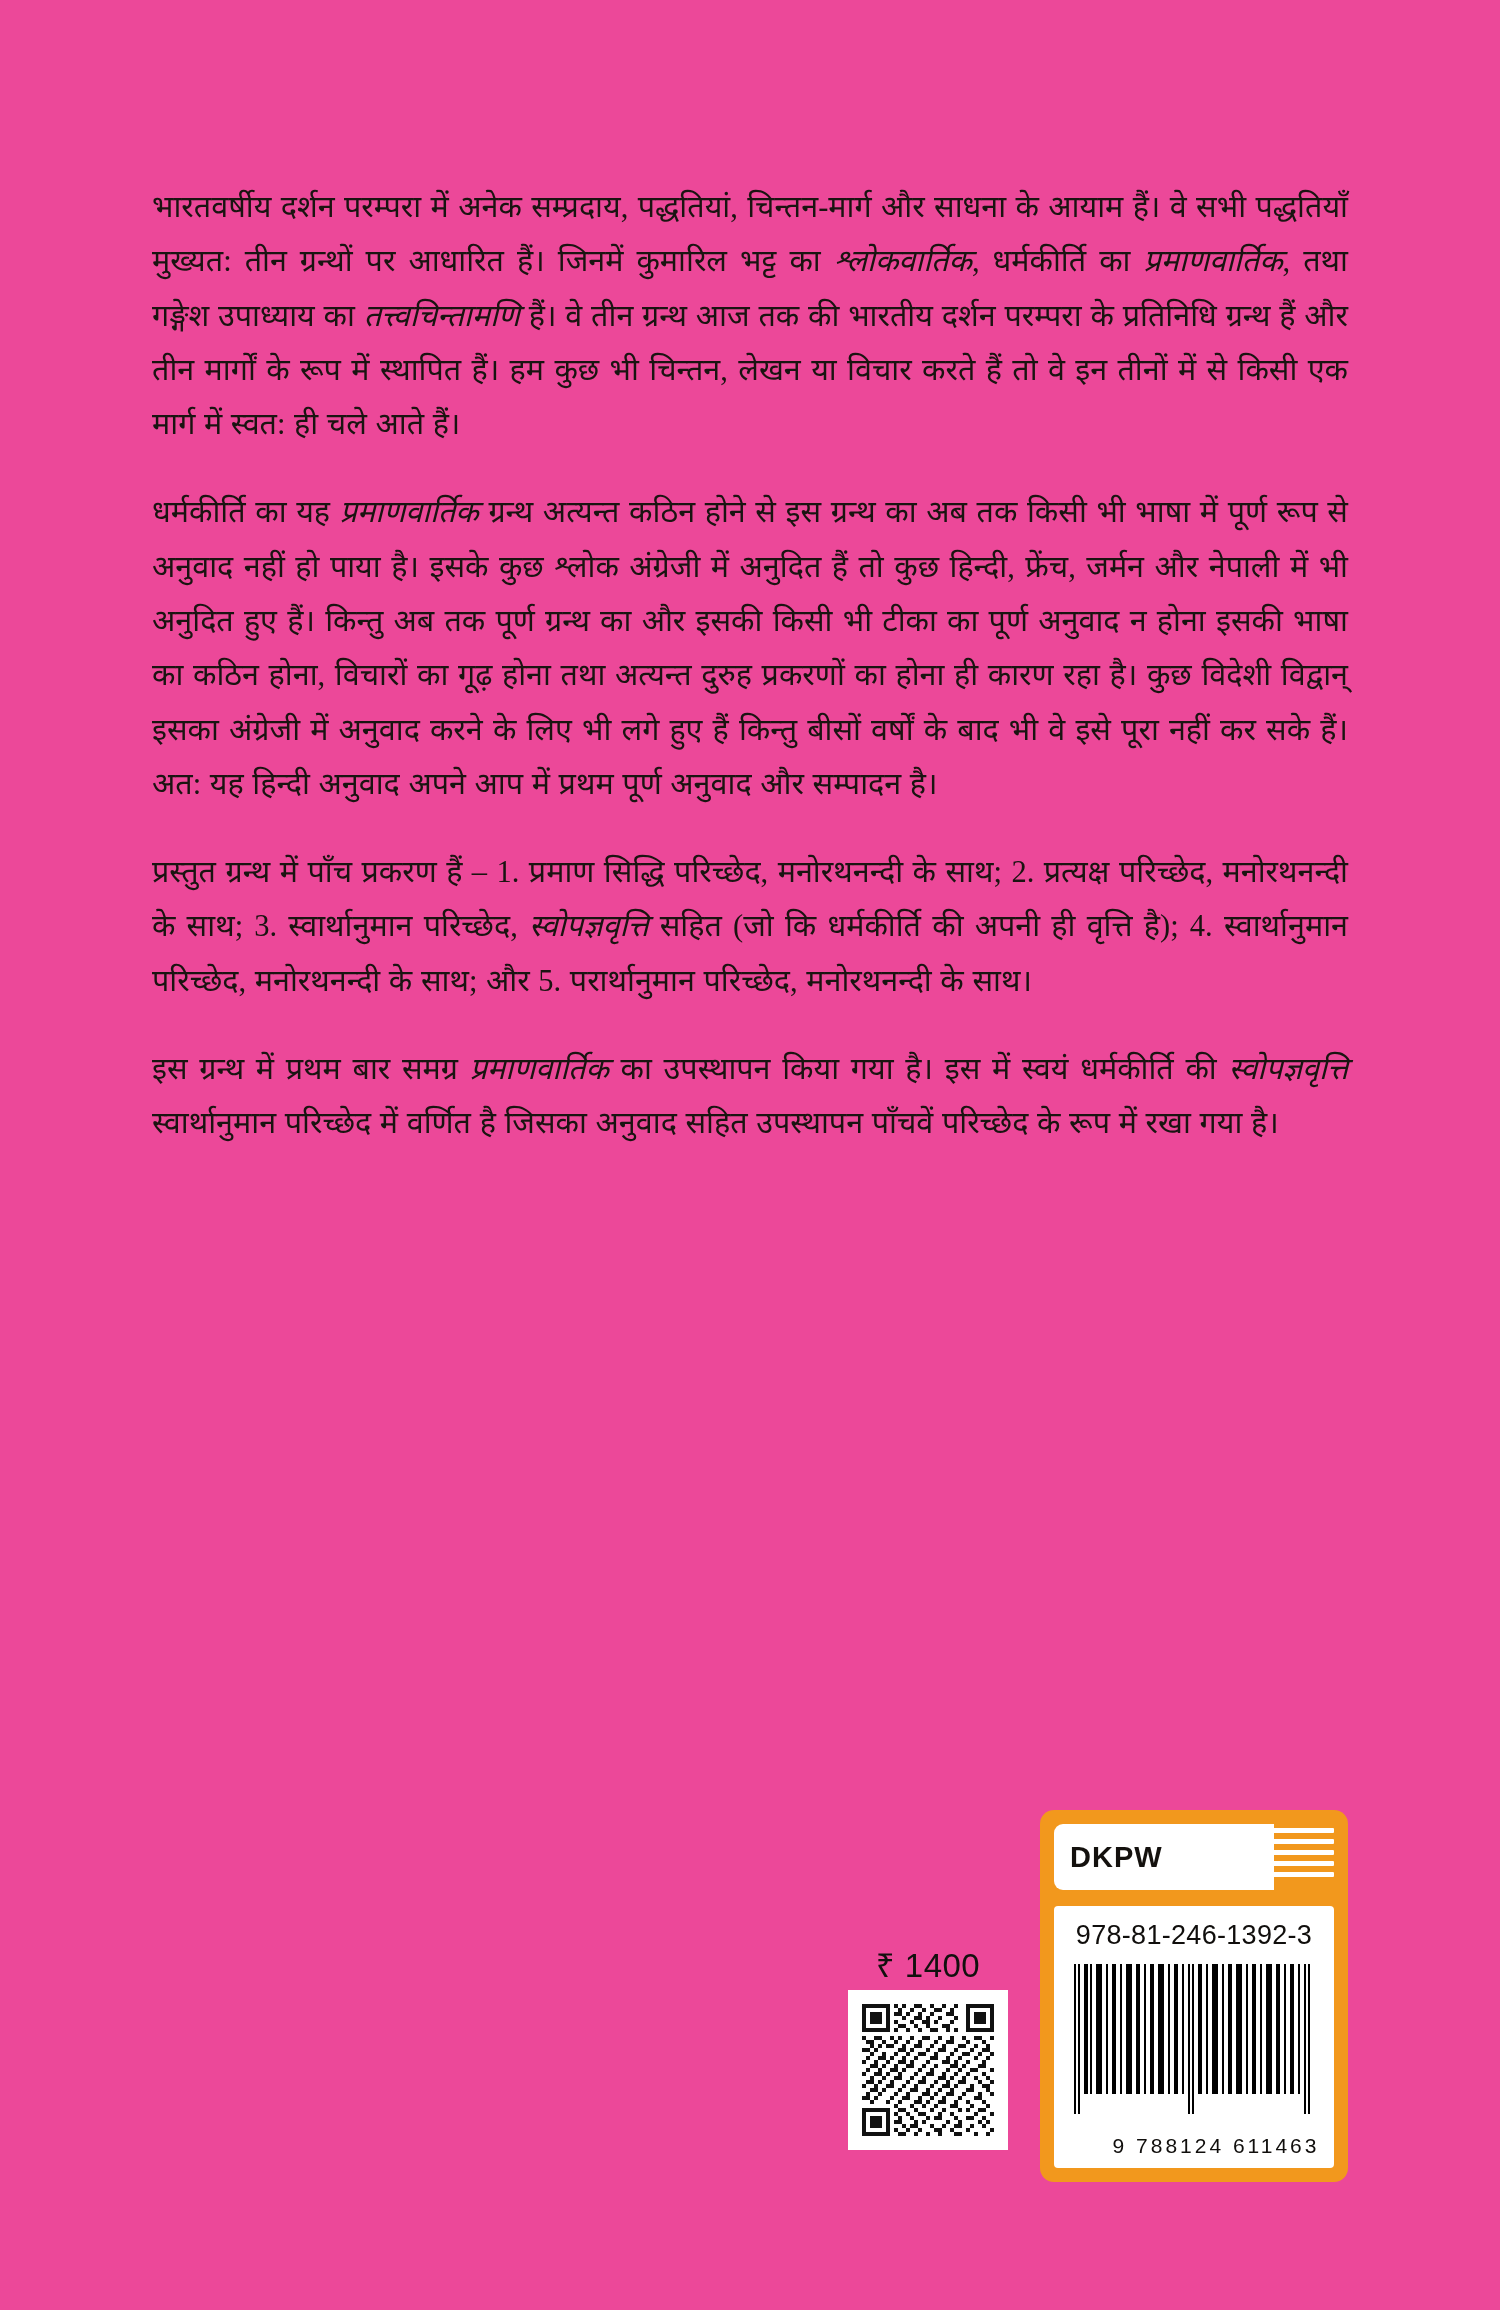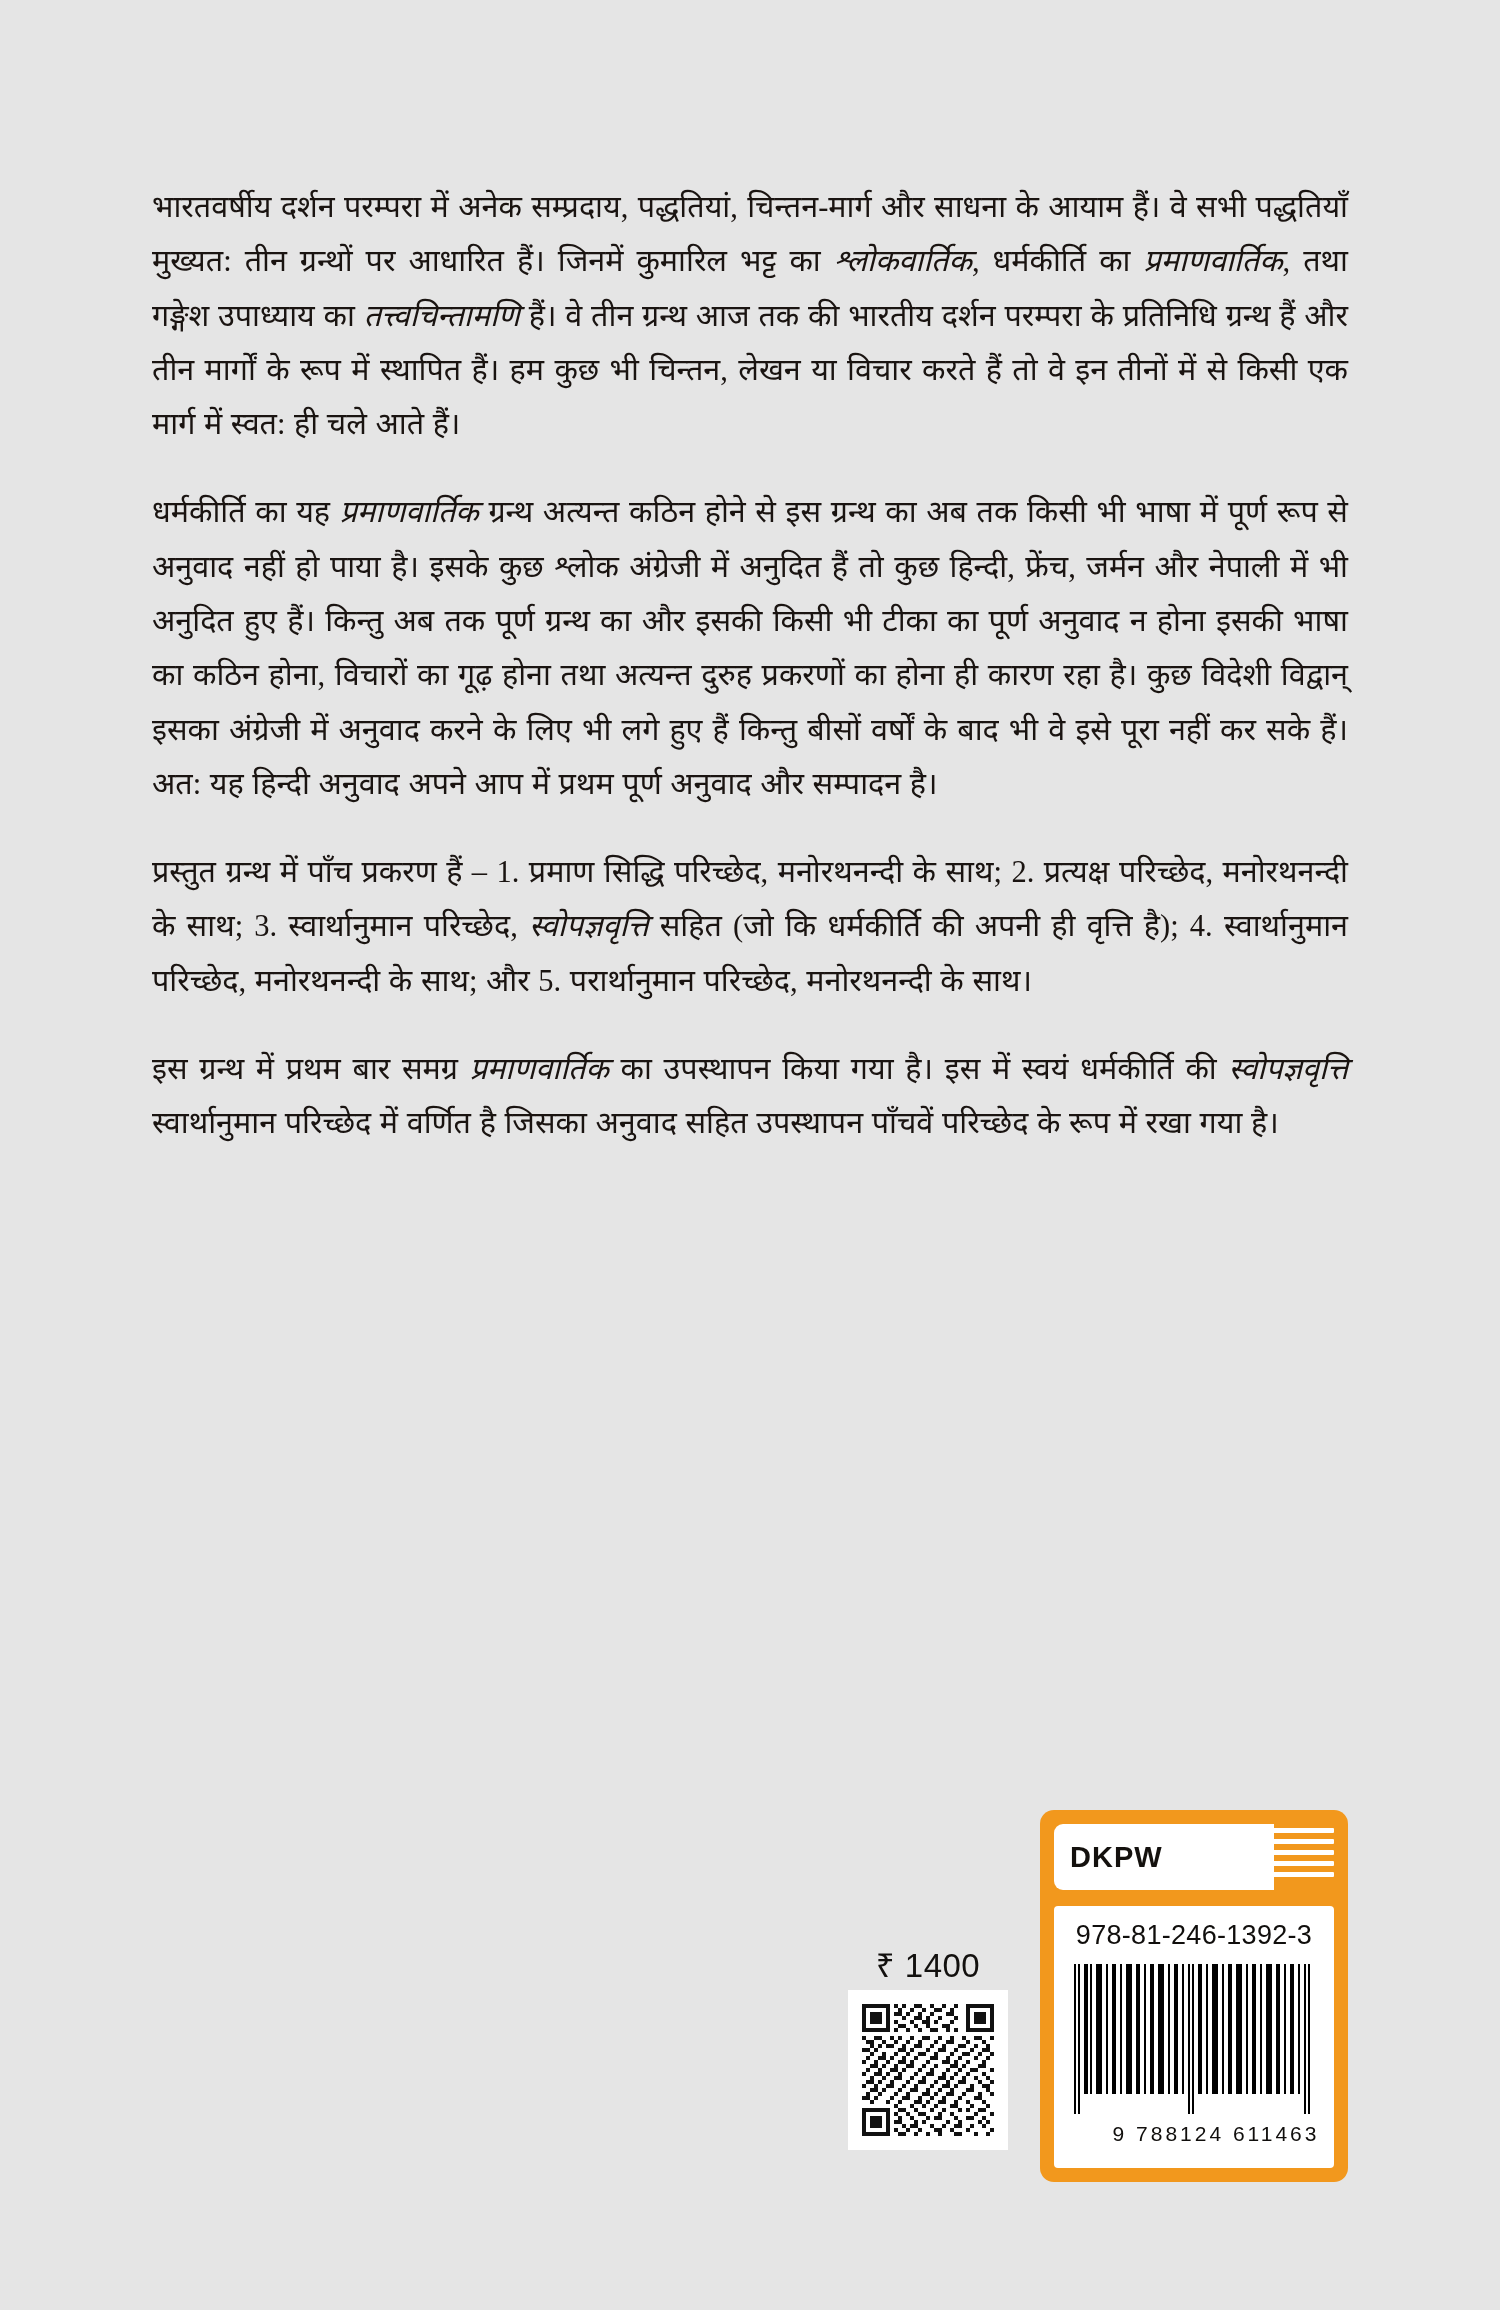--- a/index.html
+++ b/index.html
@@ -19,7 +19,7 @@
     left: 0; top: 0;
     width: 1500px;
     height: 2310px;
-    background: #e5e5e5;
+    background: #ec4899;
   }
   .content {
     position: absolute;

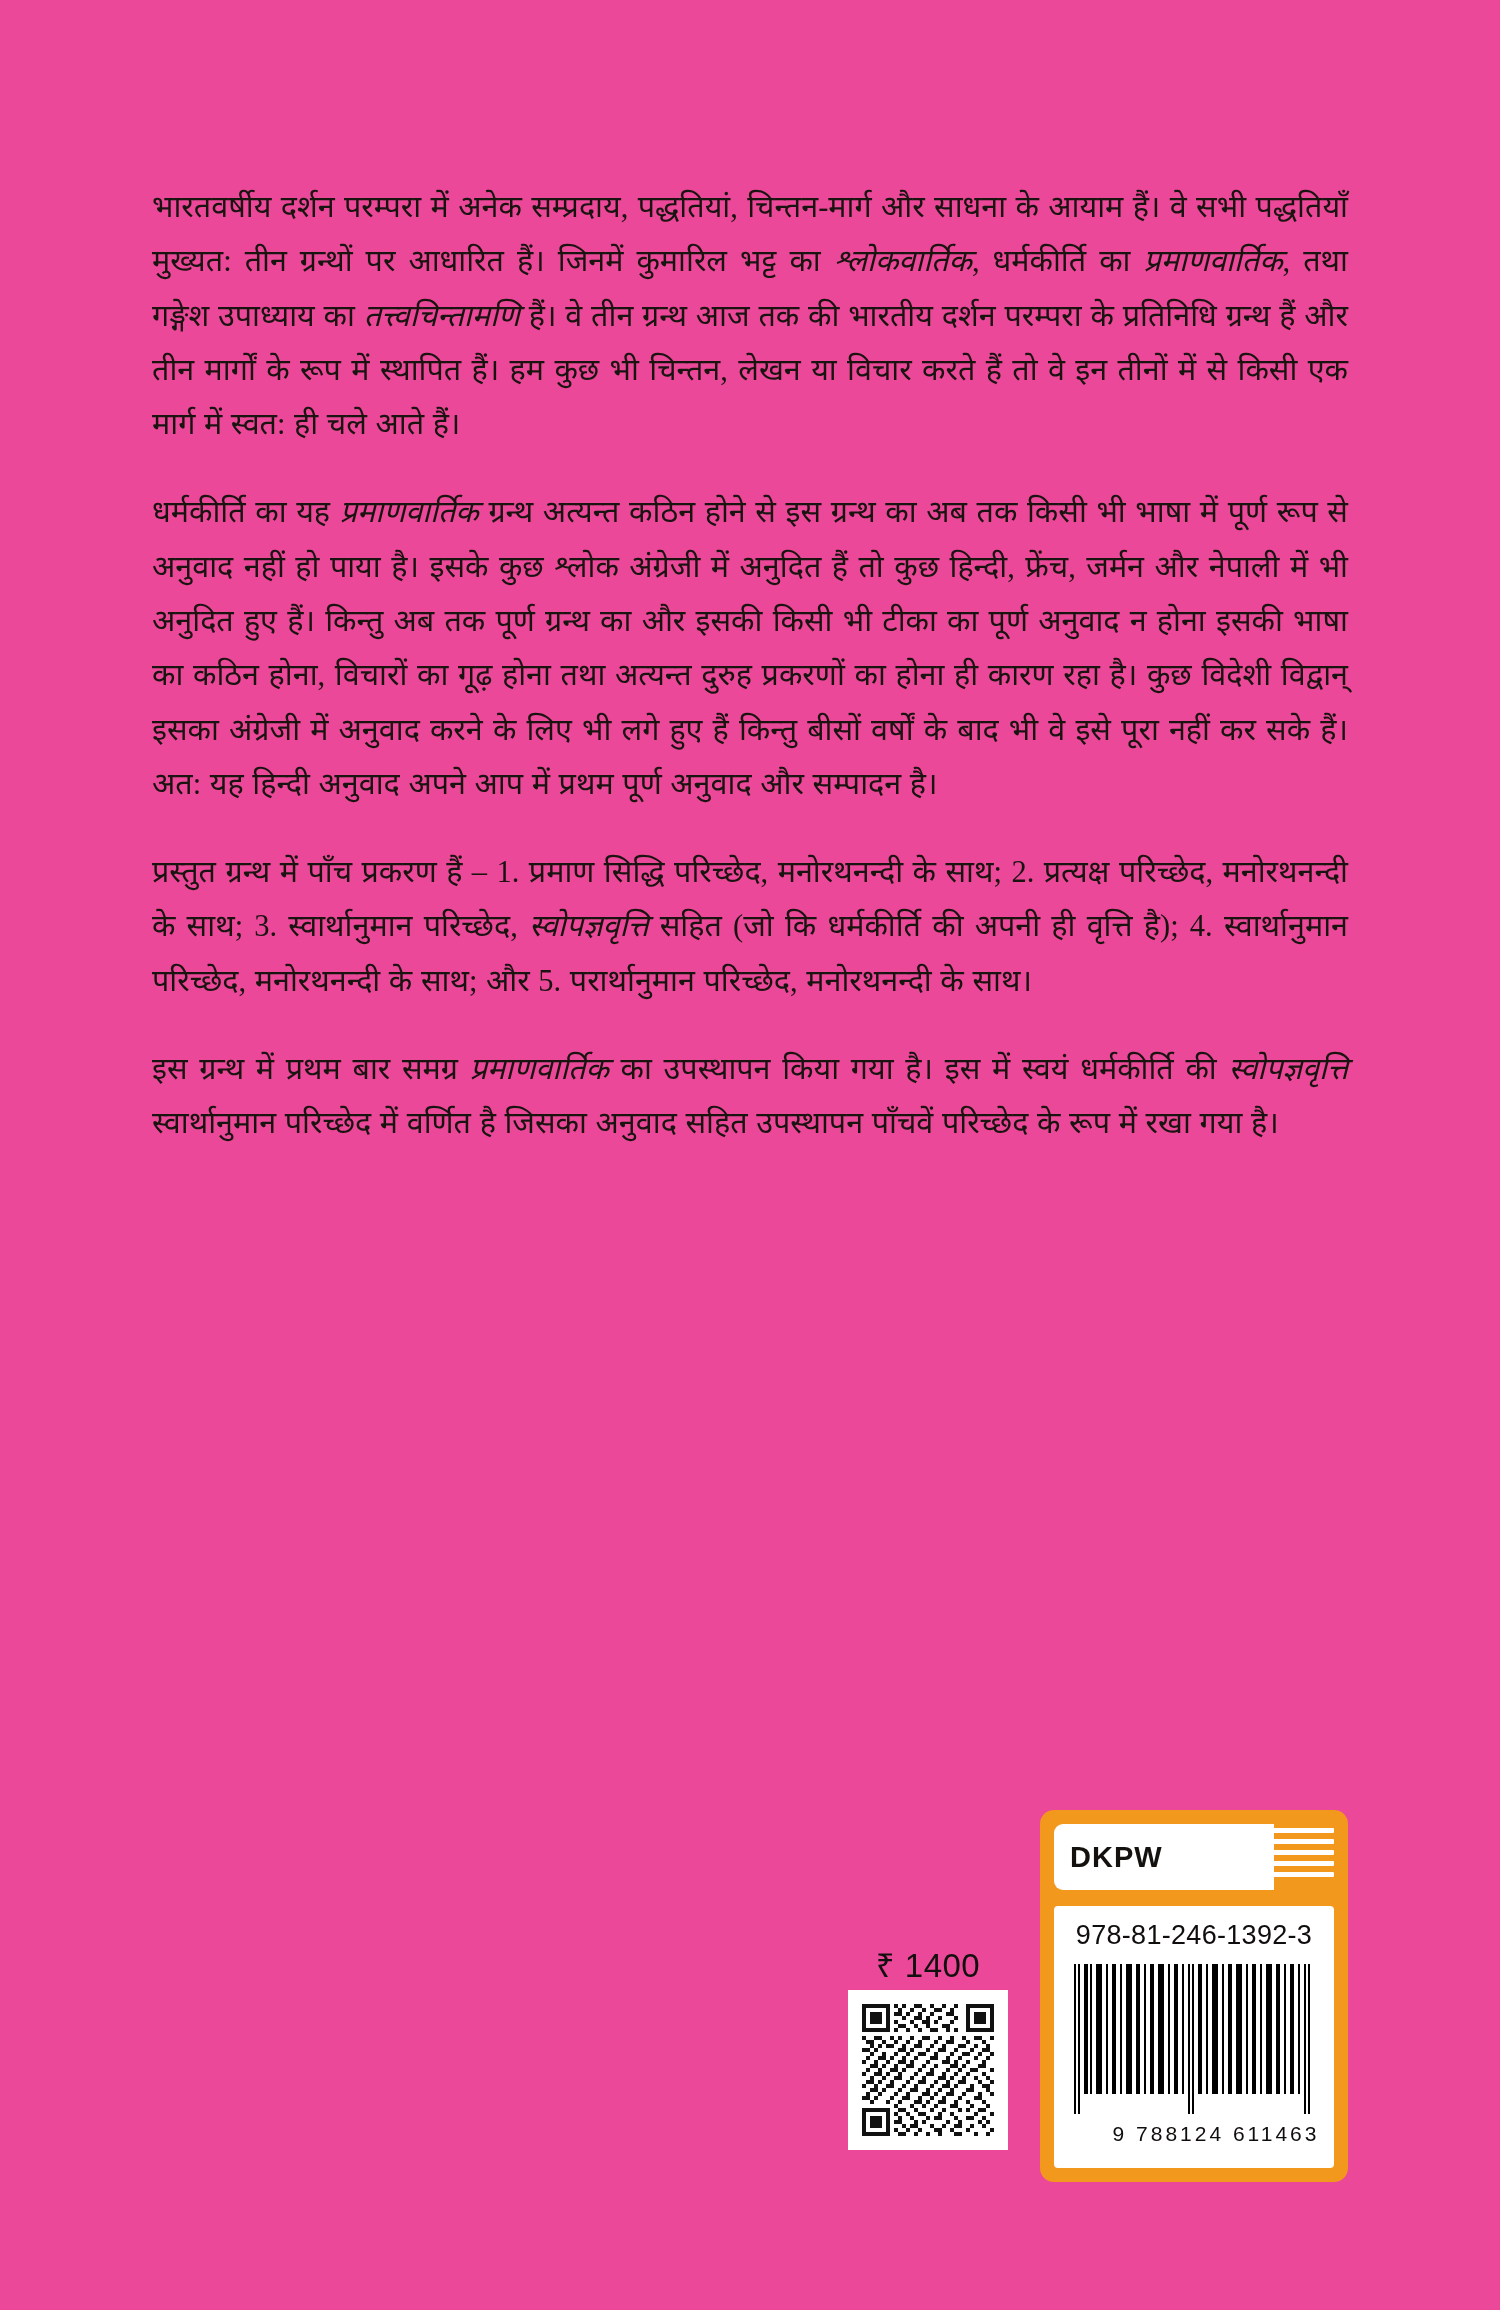--- a/index.html
+++ b/index.html
@@ -153,7 +153,7 @@
   .ean-digits {
     position: absolute;
     left: 0;
-    top: 216px;
+    top: 228px;
     width: 324px;
     text-align: center;
     font-family: "Liberation Sans", sans-serif;

